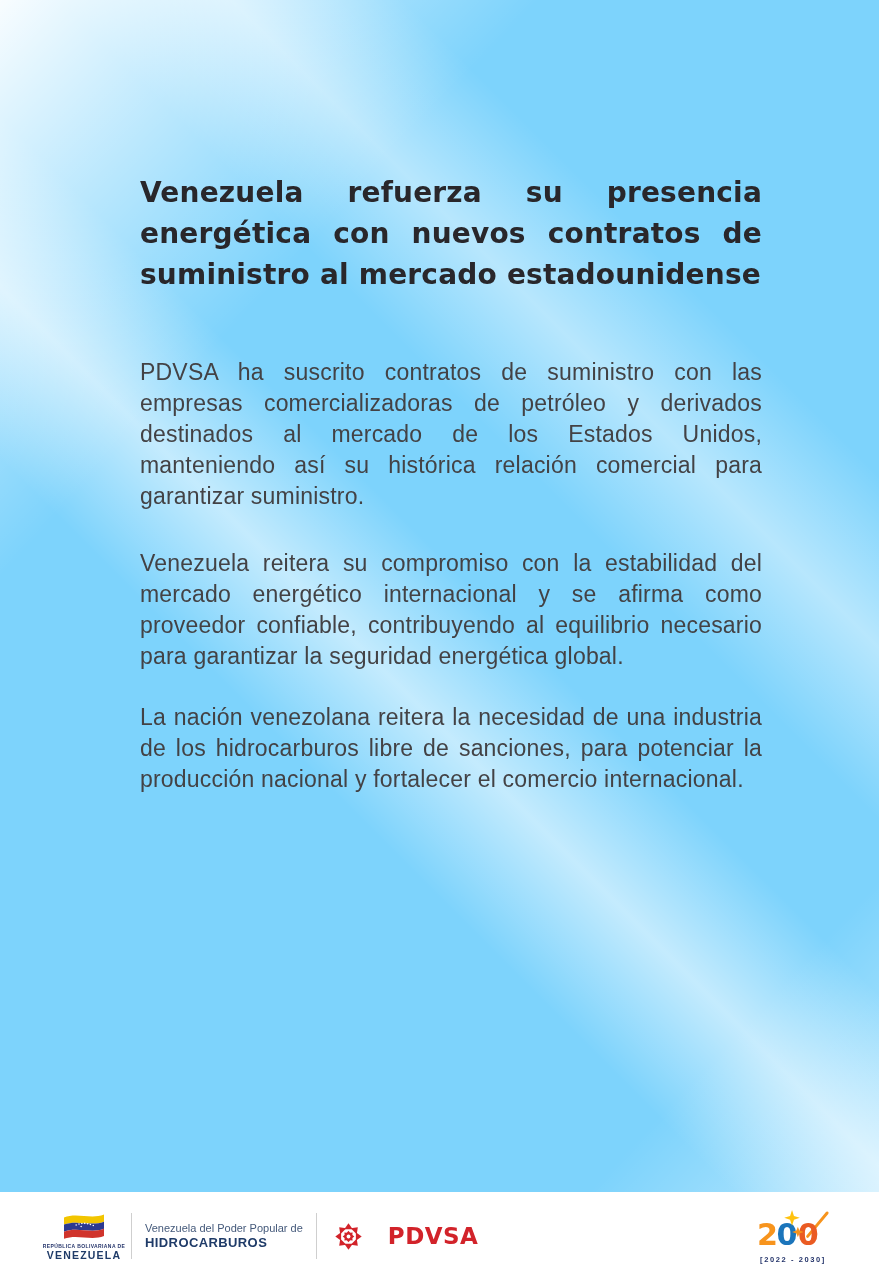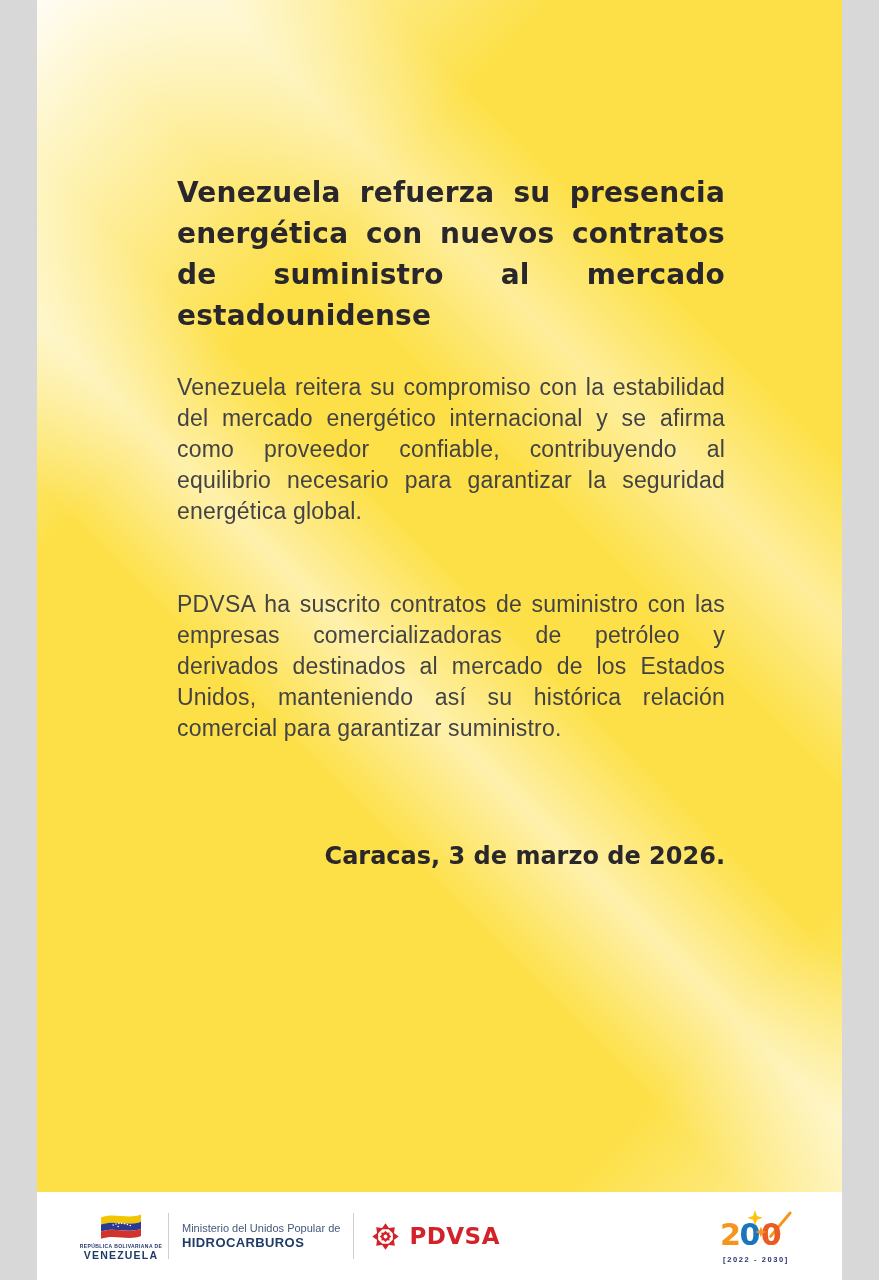--- a/index.html
+++ b/index.html
@@ -6,9 +6,9 @@
   html,body{margin:0;padding:0;background:#d8d8d8;}
   .page{
     position:relative;
-    width:805px;height:1280px;
+    width:879px;height:1280px;
     margin:0 auto;
-    background:#fde047;
+    background:#7dd3fc;
     font-family:"Liberation Sans",sans-serif;
     overflow:hidden;
   }

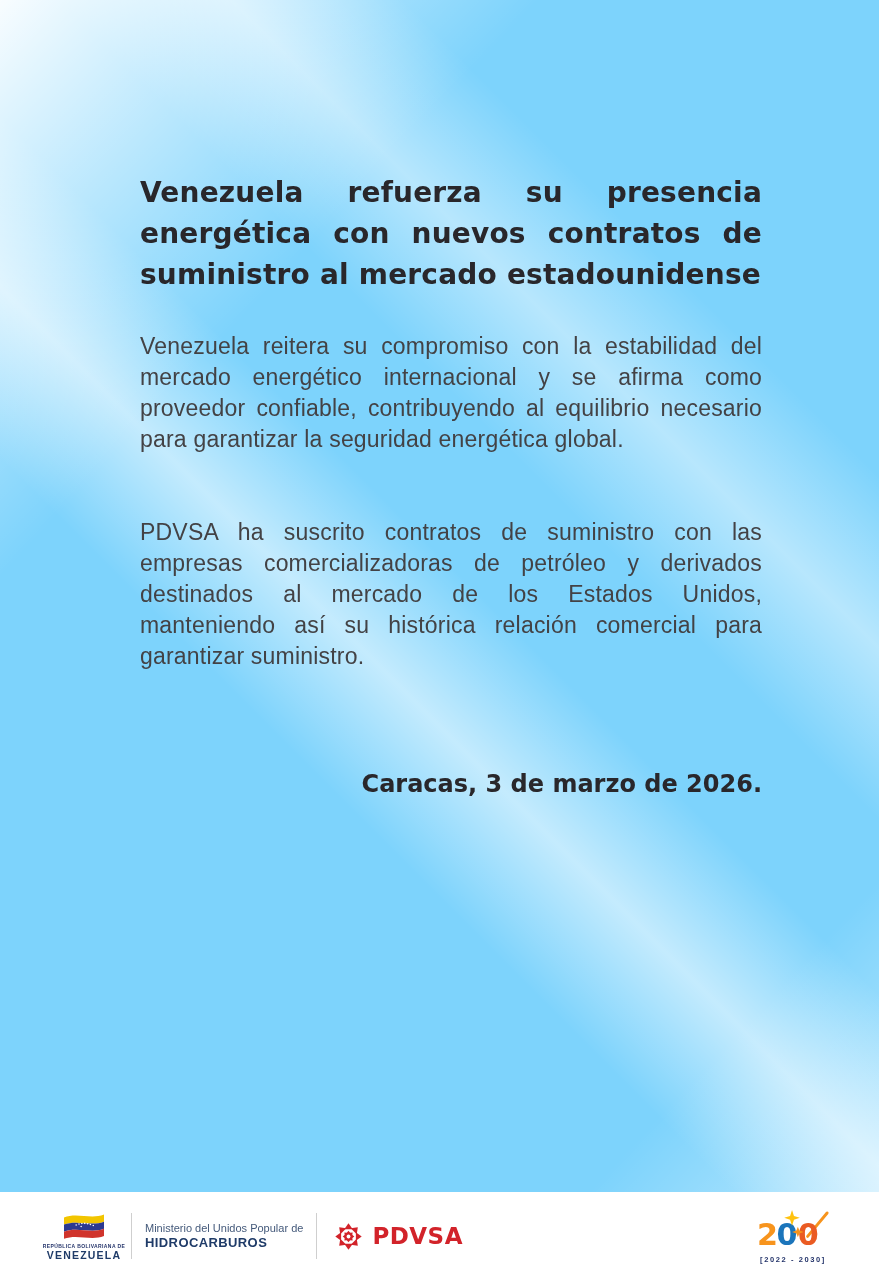--- a/index.html
+++ b/index.html
@@ -99,8 +99,8 @@
 
   <main class="content">
     <h1 class="title">Venezuela refuerza su presencia energética con nuevos contratos de suministro al mercado estadounidense</h1>
+    <p class="body-par par-1">PDVSA ha suscrito contratos de suministro con las empresas comercializadoras de petróleo y derivados destinados al mercado de los Estados Unidos, manteniendo así su histórica relación comercial para garantizar suministro.</p>
     <p class="body-par par-2">Venezuela reitera su compromiso con la estabilidad del mercado energético internacional y se afirma como proveedor confiable, contribuyendo al equilibrio necesario para garantizar la seguridad energética global.</p>
-    <p class="body-par par-1">PDVSA ha suscrito contratos de suministro con las empresas comercializadoras de petróleo y derivados destinados al mercado de los Estados Unidos, manteniendo así su histórica relación comercial para garantizar suministro.</p>
     <p class="dateline">Caracas, 3 de marzo de 2026.</p>
   </main>
 

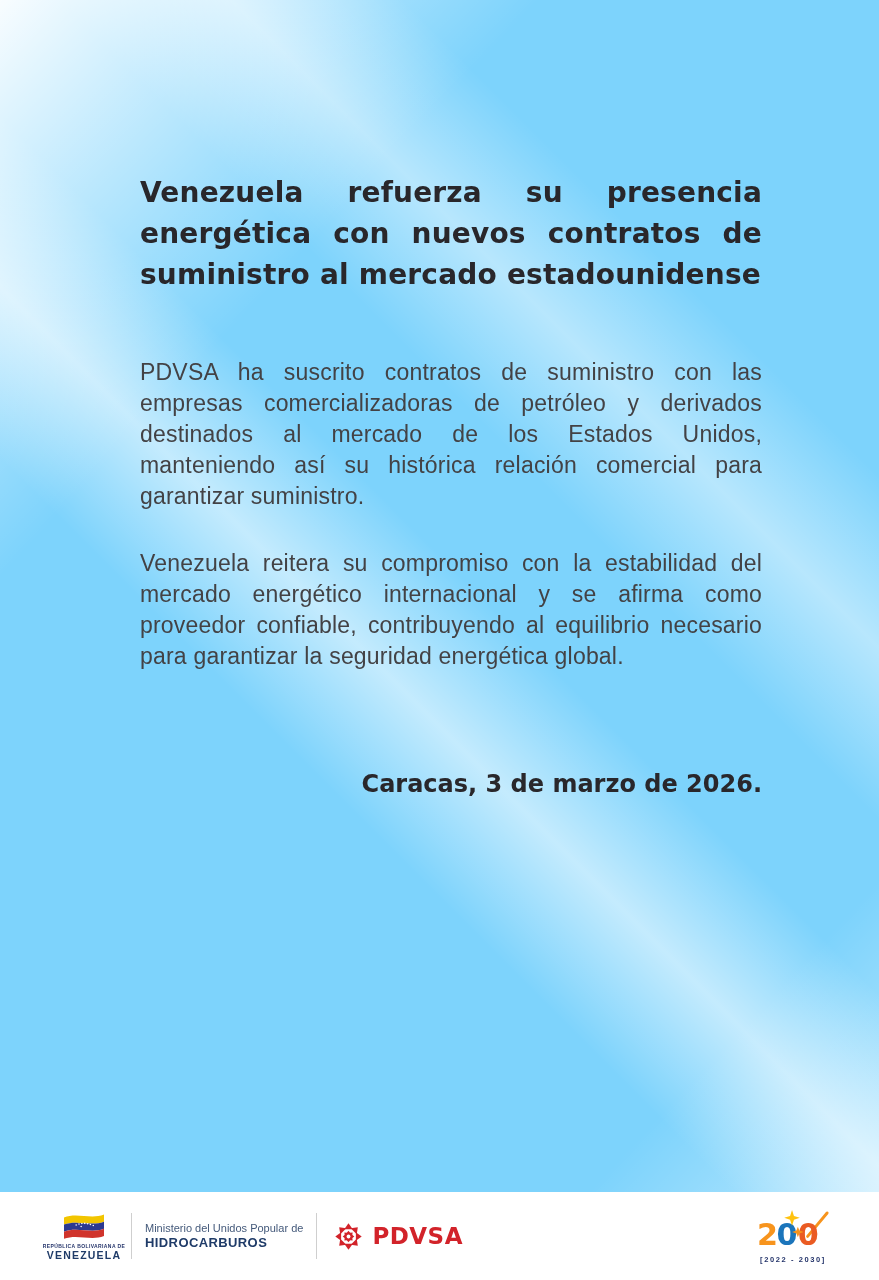--- a/index.html
+++ b/index.html
@@ -101,6 +101,7 @@
     <h1 class="title">Venezuela refuerza su presencia energética con nuevos contratos de suministro al mercado estadounidense</h1>
     <p class="body-par par-1">PDVSA ha suscrito contratos de suministro con las empresas comercializadoras de petróleo y derivados destinados al mercado de los Estados Unidos, manteniendo así su histórica relación comercial para garantizar suministro.</p>
     <p class="body-par par-2">Venezuela reitera su compromiso con la estabilidad del mercado energético internacional y se afirma como proveedor confiable, contribuyendo al equilibrio necesario para garantizar la seguridad energética global.</p>
+    <p class="body-par par-3">La nación venezolana reitera la necesidad de una industria de los hidrocarburos libre de sanciones, para potenciar la producción nacional y fortalecer el comercio internacional.</p>
     <p class="dateline">Caracas, 3 de marzo de 2026.</p>
   </main>
 

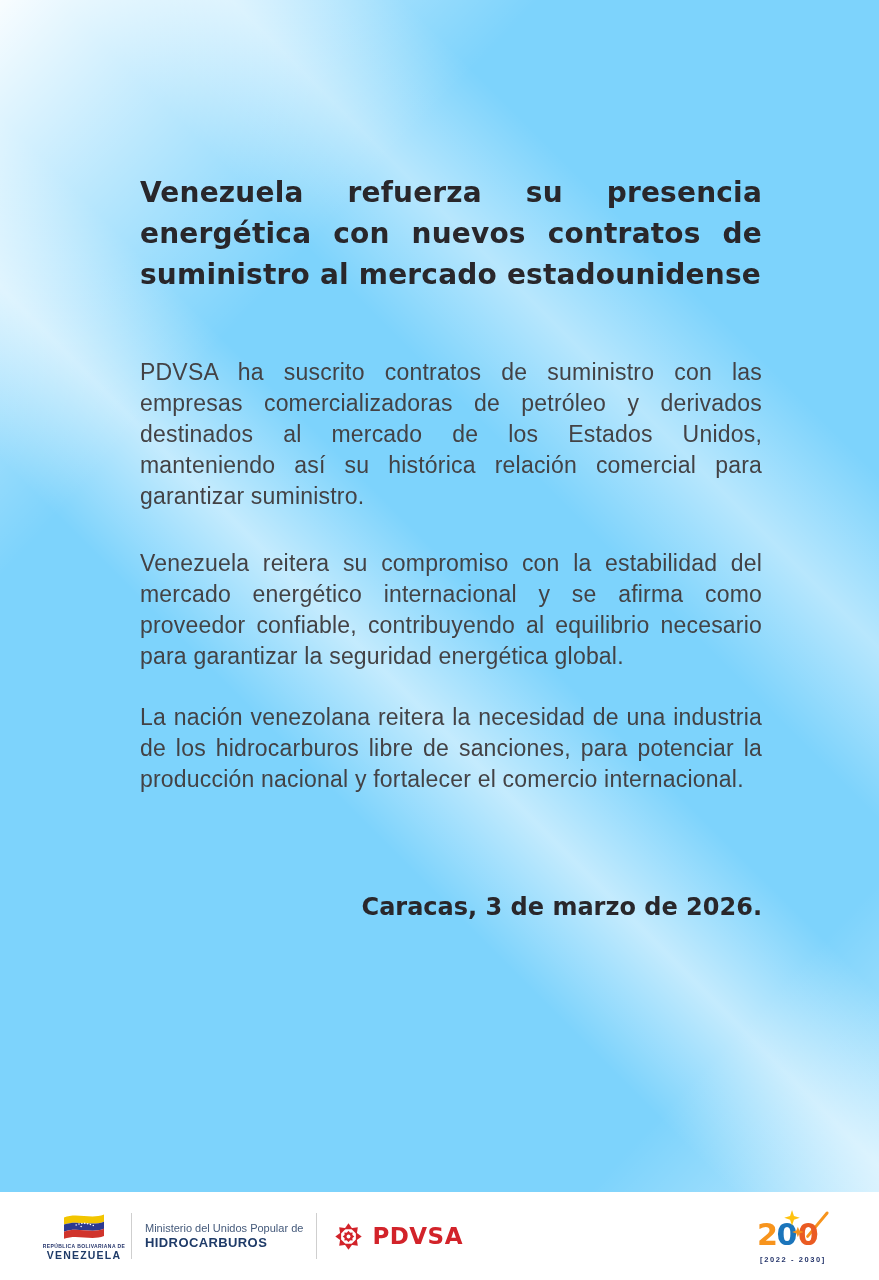--- a/index.html
+++ b/index.html
@@ -102,7 +102,6 @@
     <p class="body-par par-1">PDVSA ha suscrito contratos de suministro con las empresas comercializadoras de petróleo y derivados destinados al mercado de los Estados Unidos, manteniendo así su histórica relación comercial para garantizar suministro.</p>
     <p class="body-par par-2">Venezuela reitera su compromiso con la estabilidad del mercado energético internacional y se afirma como proveedor confiable, contribuyendo al equilibrio necesario para garantizar la seguridad energética global.</p>
     <p class="body-par par-3">La nación venezolana reitera la necesidad de una industria de los hidrocarburos libre de sanciones, para potenciar la producción nacional y fortalecer el comercio internacional.</p>
-    <p class="dateline">Caracas, 3 de marzo de 2026.</p>
   </main>
 
   <footer class="footer">

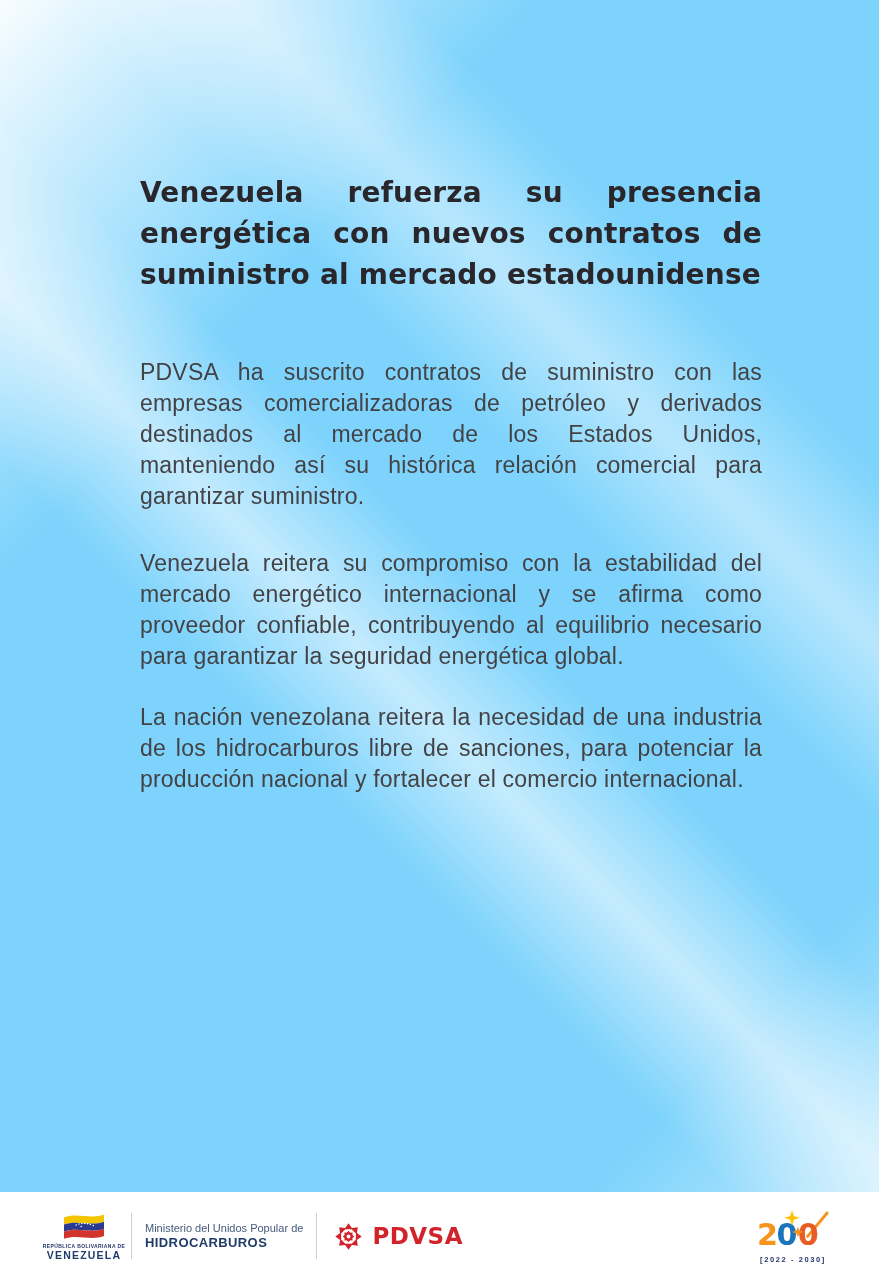--- a/index.html
+++ b/index.html
@@ -131,7 +131,7 @@
       <div class="v-divider"></div>
 
       <div class="ministry">
-        <div class="ministry-line1">Ministerio del Unidos Popular de</div>
+        <div class="ministry-line1">Venezuela del Poder Popular de</div>
         <div class="ministry-line2">HIDROCARBUROS</div>
       </div>
 

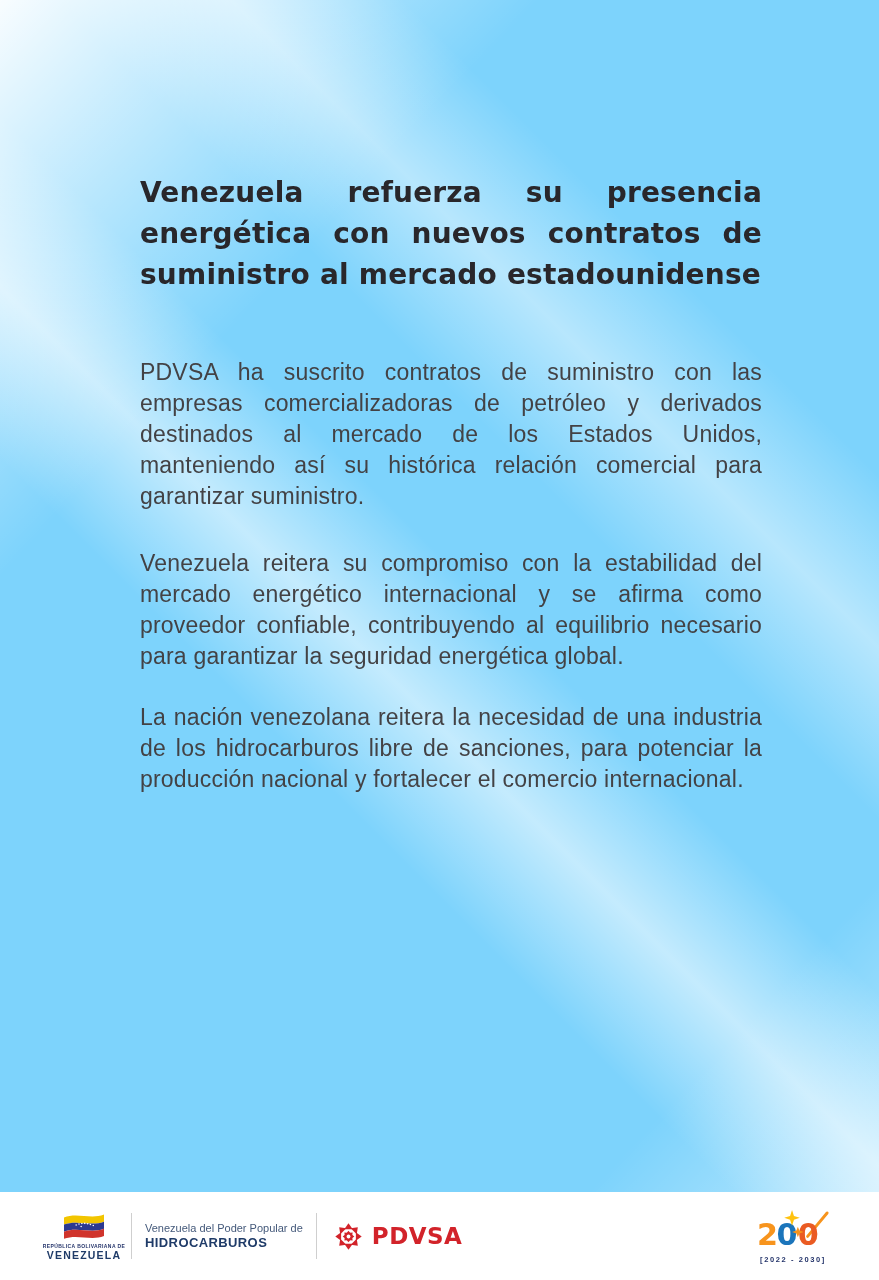--- a/index.html
+++ b/index.html
@@ -81,7 +81,7 @@
   .ministry{display:flex;flex-direction:column;line-height:1.2;}
   .ministry-line1{font-size:11px;color:#44597a;}
   .ministry-line2{font-size:13px;font-weight:700;color:#1f3b68;letter-spacing:.4px;}
-  .pdvsa{display:flex;align-items:center;gap:8px;margin-left:3px;}
+  .pdvsa{display:flex;align-items:center;gap:24px;margin-left:3px;}
   .pdvsa-wordmark{
     font-family:"DejaVu Sans","Liberation Sans",sans-serif;
     font-size:23px;font-weight:700;color:#d2232a;letter-spacing:.5px;

